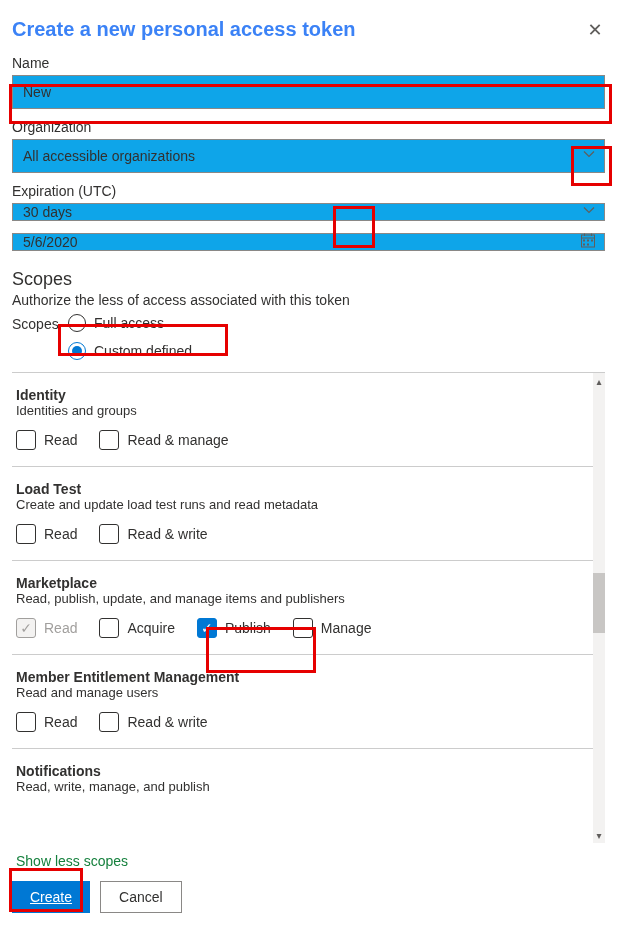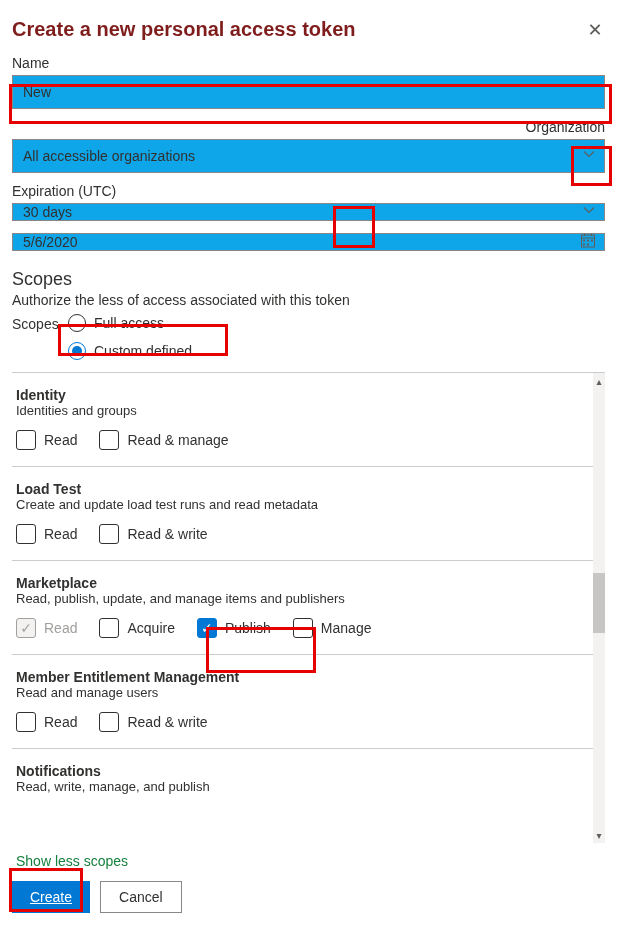--- a/index.html
+++ b/index.html
@@ -16,7 +16,7 @@
   }
   .panel { padding: 18px 16px 16px 12px; height: 100%; display: flex; flex-direction: column; }
   .header { display: flex; align-items: center; justify-content: space-between; }
-  .title { font-size: 20px; font-weight: 600; color: #7f1d1d; }
+  .title { font-size: 20px; font-weight: 600; color: #3b82f6; }
   .close-btn { width: 20px; height: 20px; display:flex; align-items:center; justify-content:center; cursor:pointer; font-size:18px; color:#605e5c;}
   .field { margin-top: 14px; }
   .field-label { font-size: 14px; color: #323130; margin-bottom: 4px; display:block;}

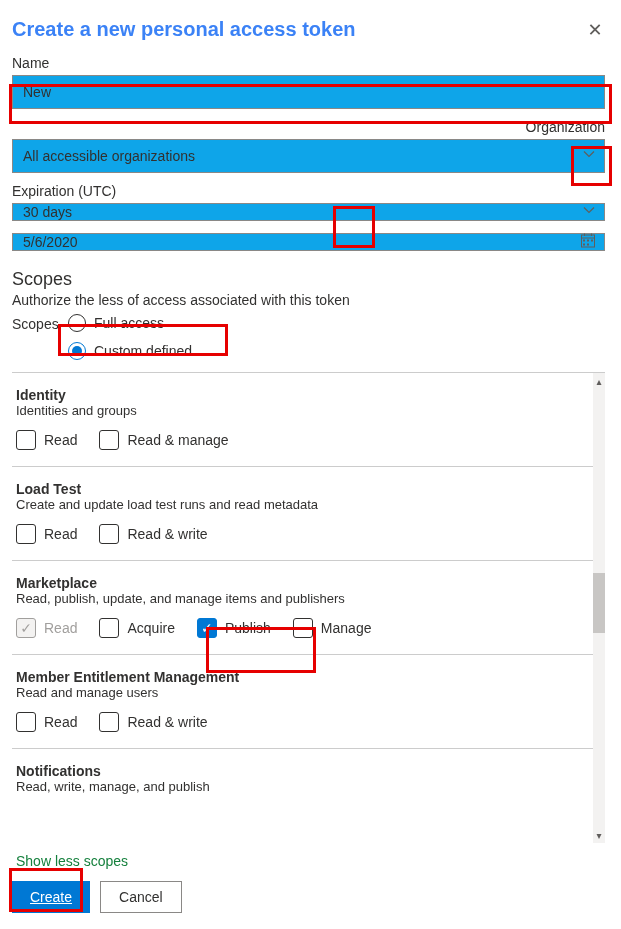--- a/index.html
+++ b/index.html
@@ -96,7 +96,7 @@
     </div>
   </div>
 
-  <div class="field" style="margin-top:10px;text-align:right;">
+  <div class="field" style="margin-top:10px;">
     <span class="field-label">Organization</span>
     <div class="select-box">
       <span>All accessible organizations</span>

